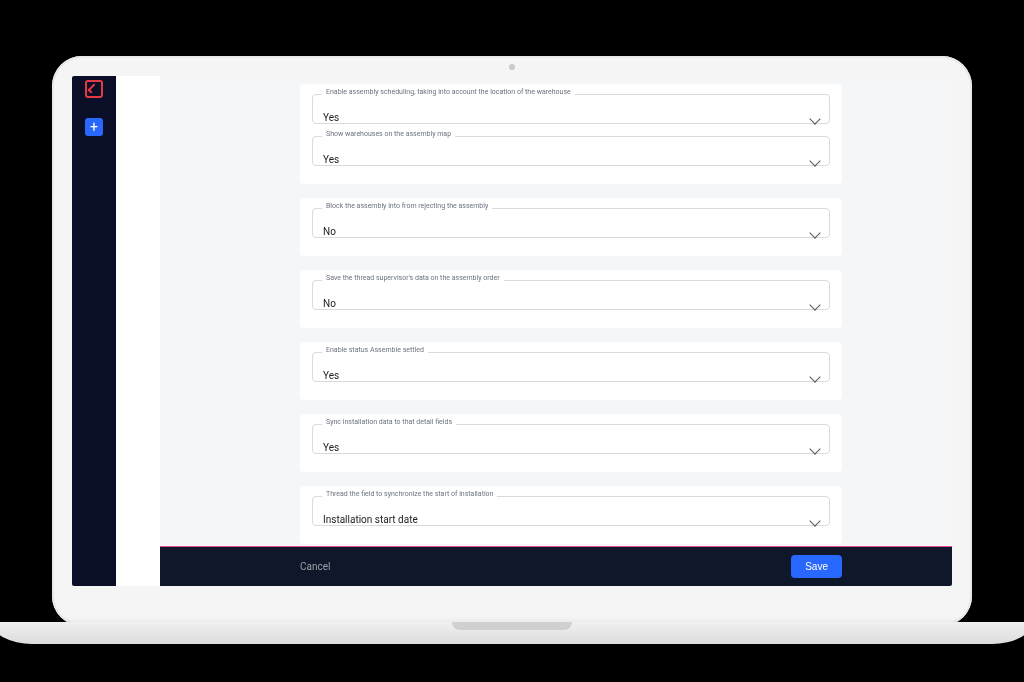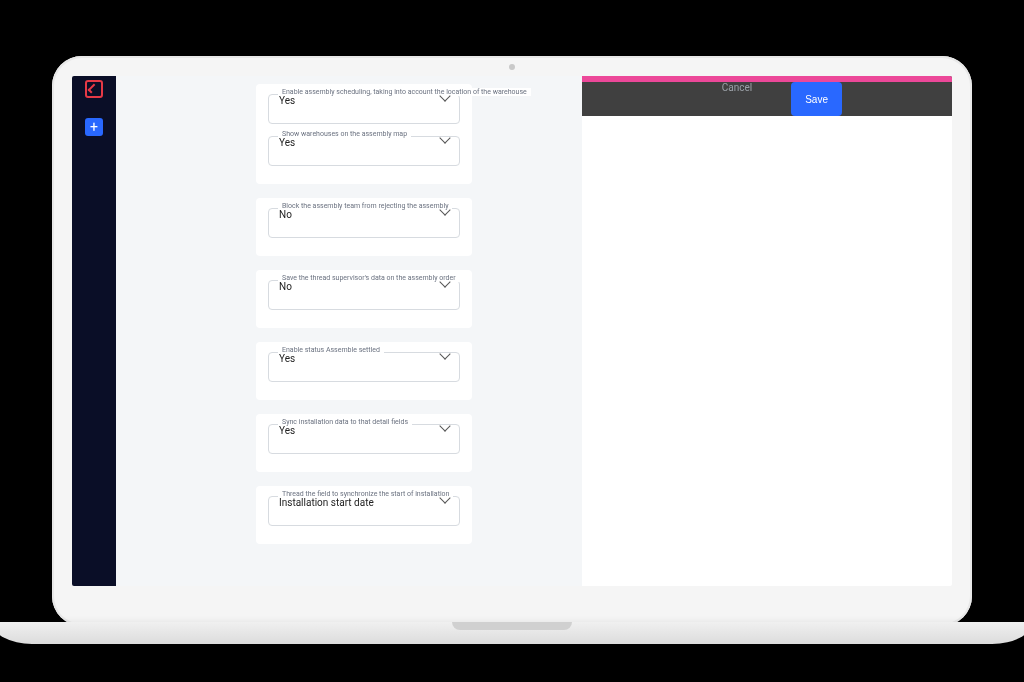--- a/index.html
+++ b/index.html
@@ -100,8 +100,9 @@
   .pane {
     flex: 1;
     display: flex;
-    flex-direction: row;
+    flex-direction: column;
     min-width: 0;
+    padding-left: 44px;
   }
   .content {
     flex: 1;

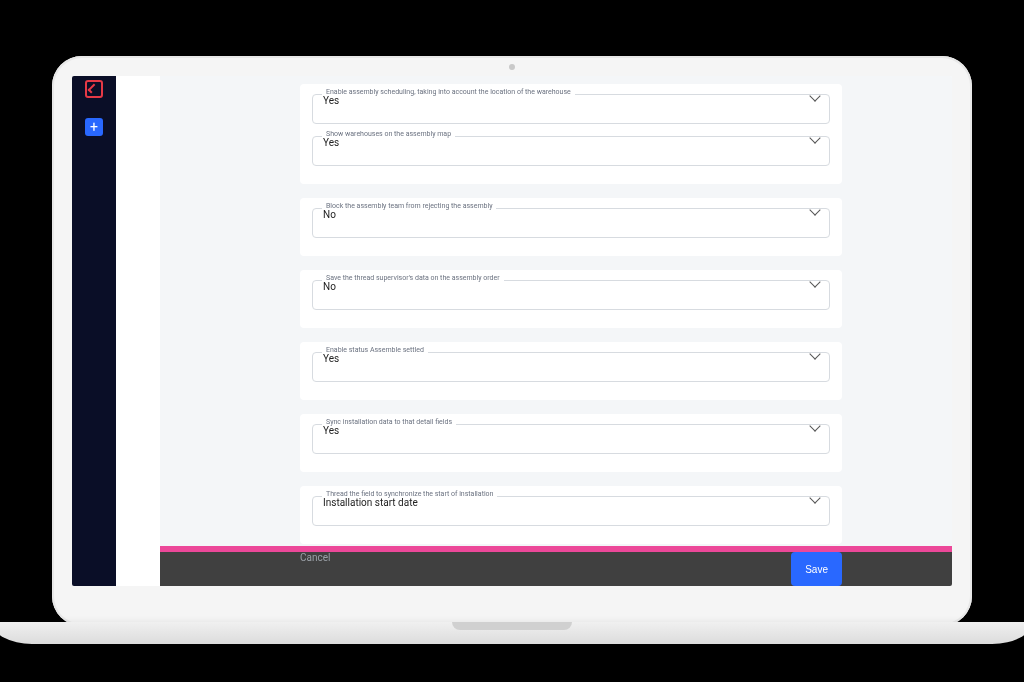--- a/index.html
+++ b/index.html
@@ -137,7 +137,7 @@
     border-radius: 4px;
     height: 30px;
     display: flex;
-    align-items: flex-start;
+    align-items: flex-end;
     justify-content: space-between;
     padding: 0 10px;
     font-size: 10px;

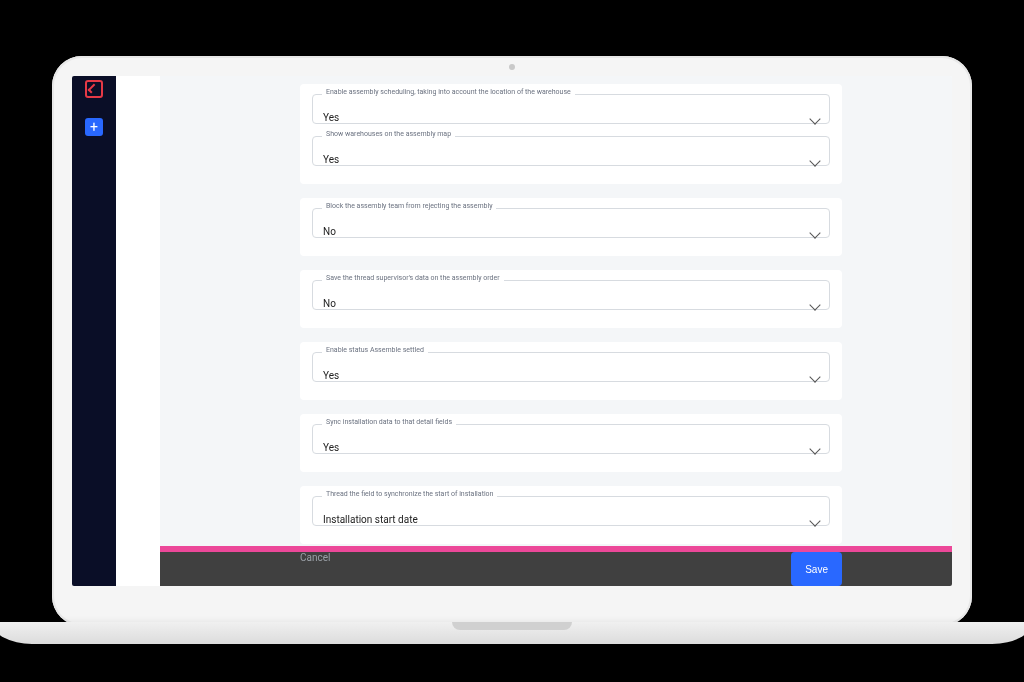--- a/index.html
+++ b/index.html
@@ -217,7 +217,7 @@
 
         <div class="card">
           <div class="field">
-            <span class="field-label">Block the assembly team from rejecting the assembly</span>
+            <span class="field-label">Block the assembly into from rejecting the assembly</span>
             <div class="field-select">
               <span>No</span>
               <span class="chevron"></span>

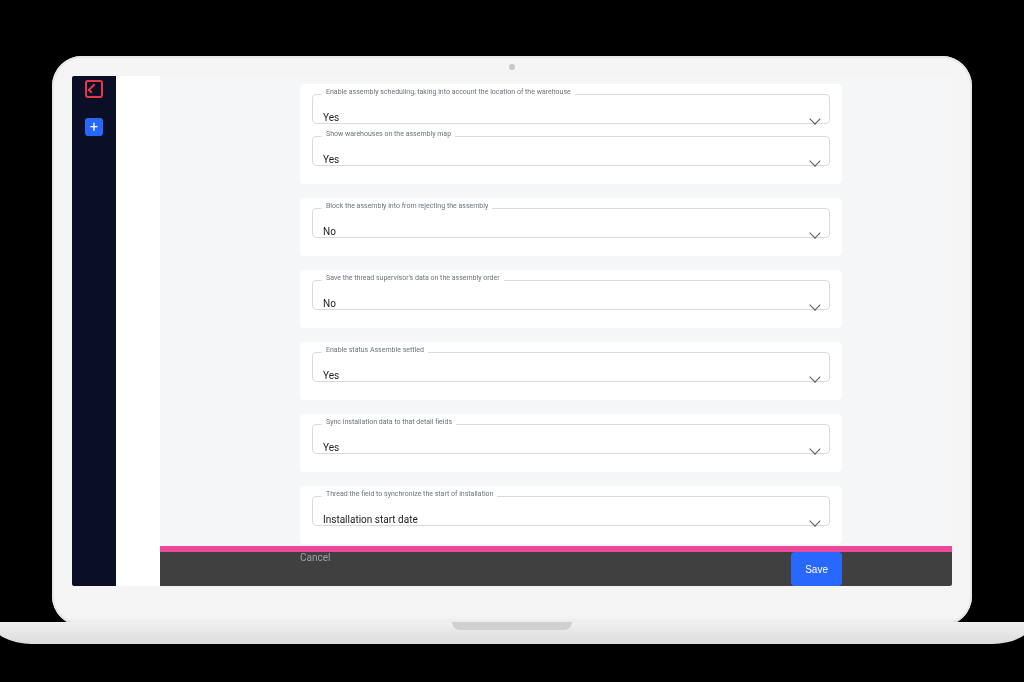--- a/index.html
+++ b/index.html
@@ -160,11 +160,12 @@
 
   .footer {
     height: 40px;
-    background: #404040;
-    display: flex;
+    background: #0f172a;
+    display: flex;
+    align-items: center;
     justify-content: space-between;
     padding: 0 110px 0 140px;
-    border-top: 6px solid #ec4899;
+    border-top: 1px solid #ec4899;
   }
   .cancel {
     font-size: 10px;

